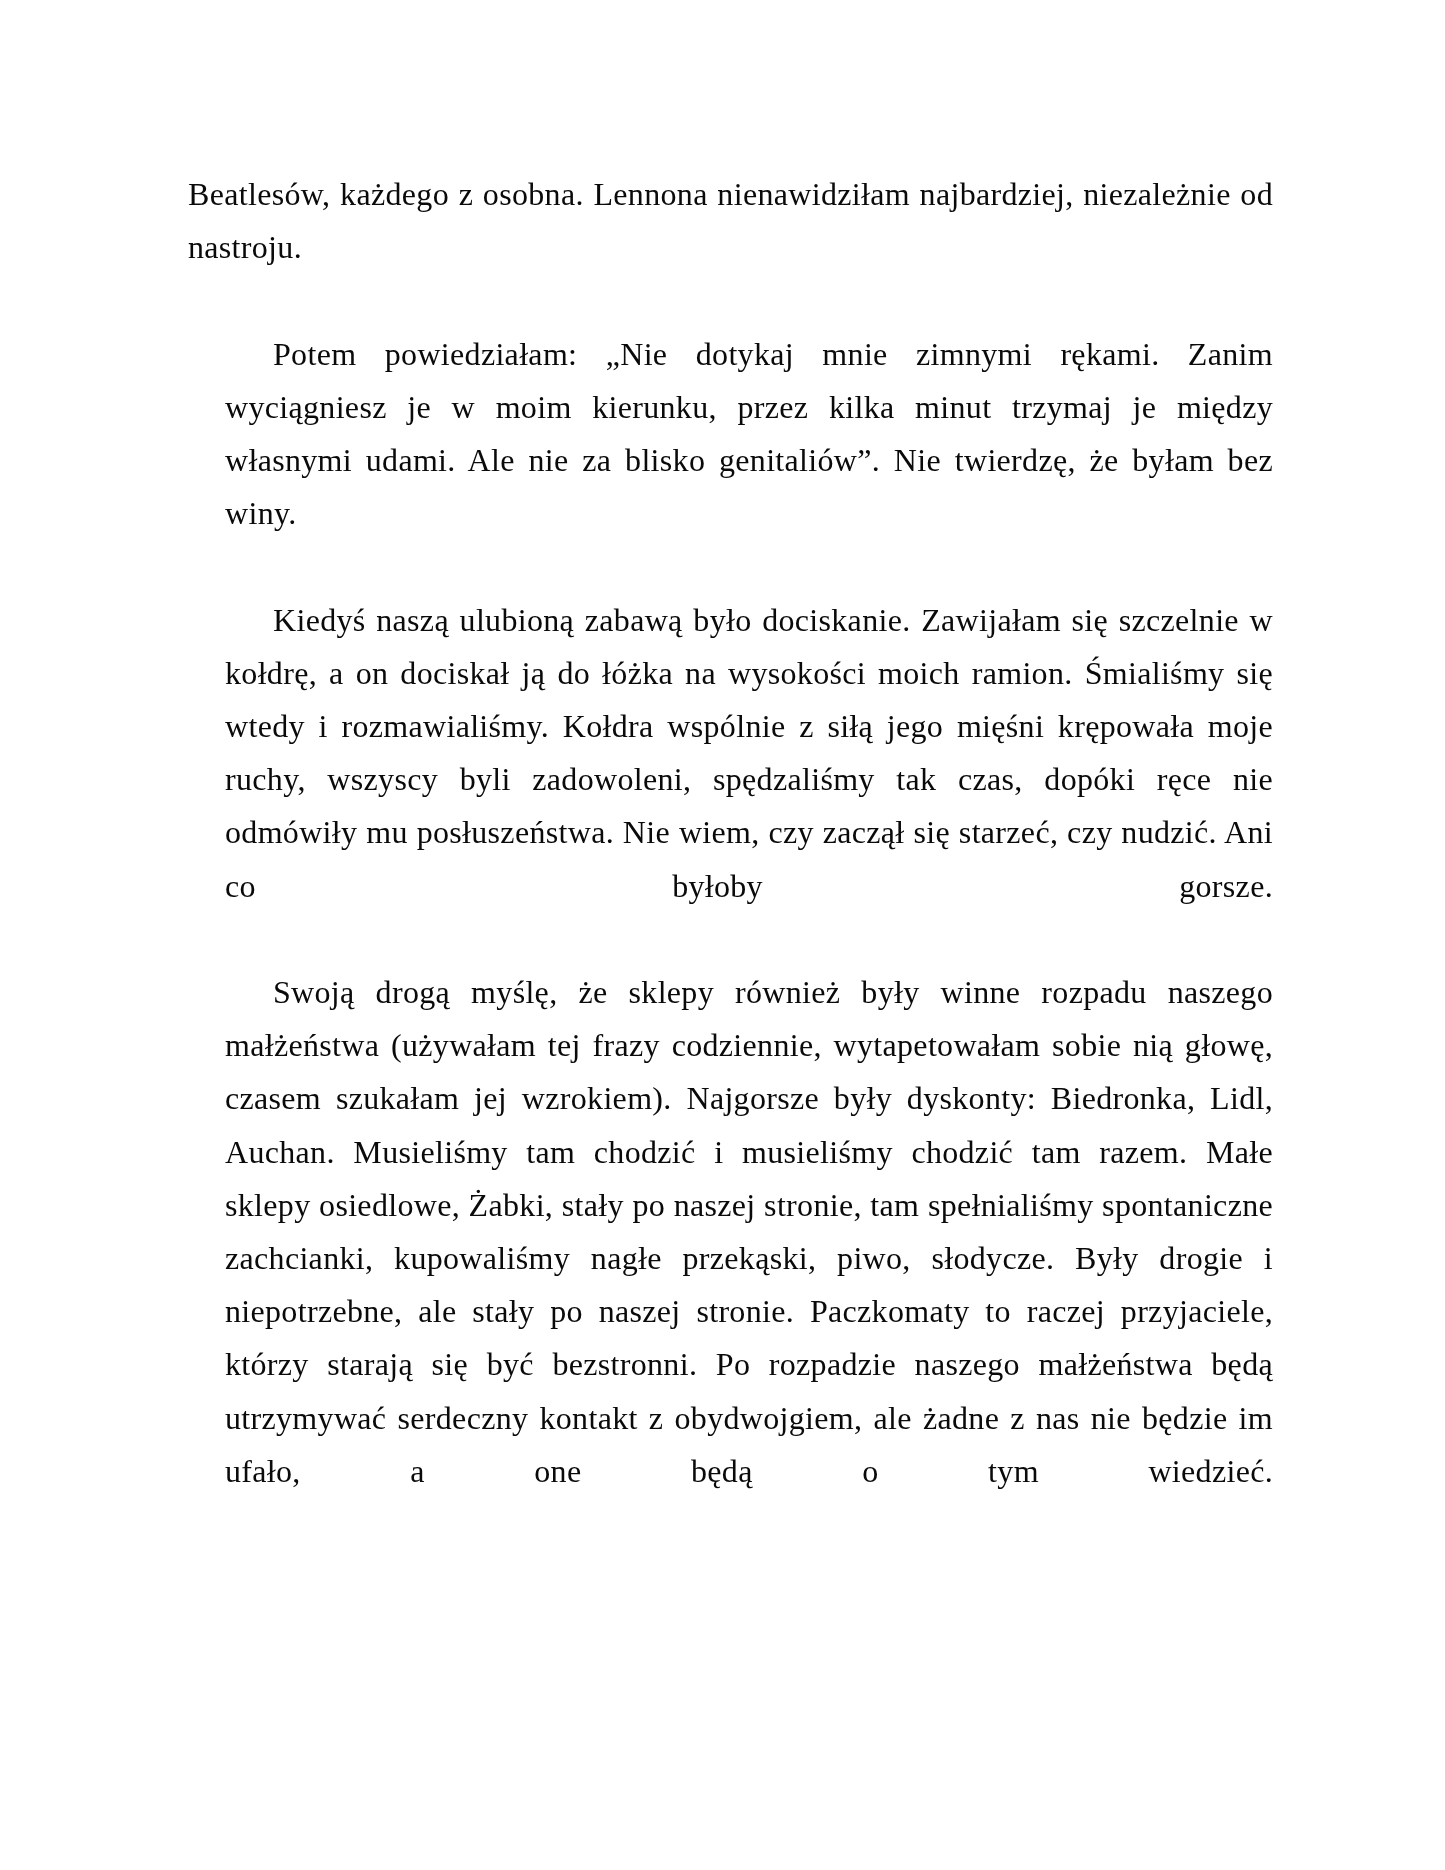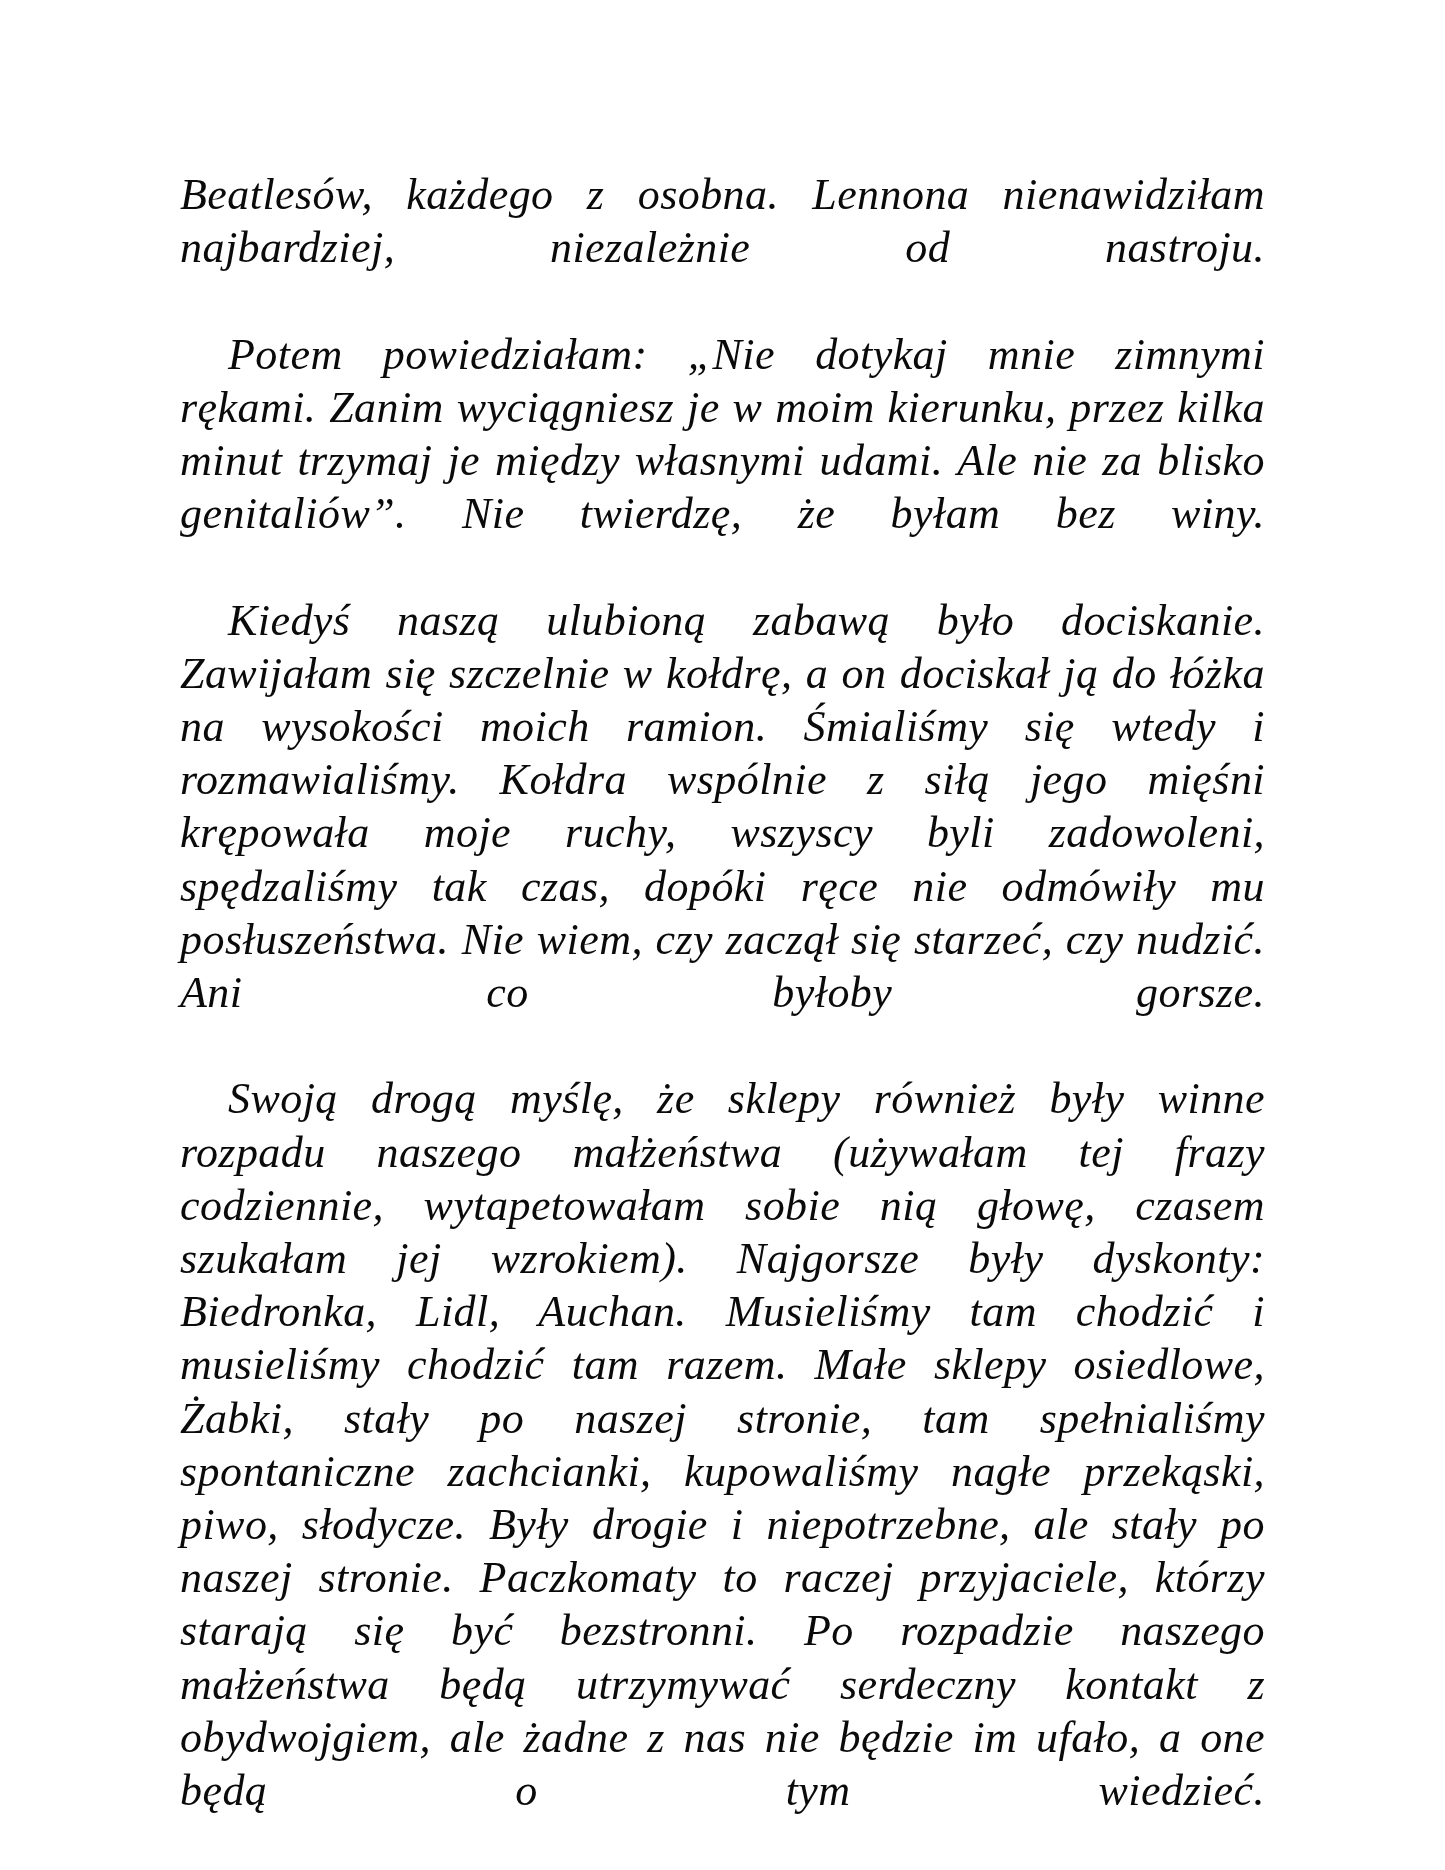--- a/index.html
+++ b/index.html
@@ -26,15 +26,14 @@
 
   .text-block {
     position: absolute;
-    left: 180px;
+    left: 188px;
     top: 168px;
     width: 1085px;
     text-align: justify;
     text-justify: inter-word;
-    font-size: 44px;
+    font-size: 32px;
     line-height: 53.2px;
     letter-spacing: 0.01em;
-    font-style: italic;
     -webkit-font-smoothing: antialiased;
   }
 

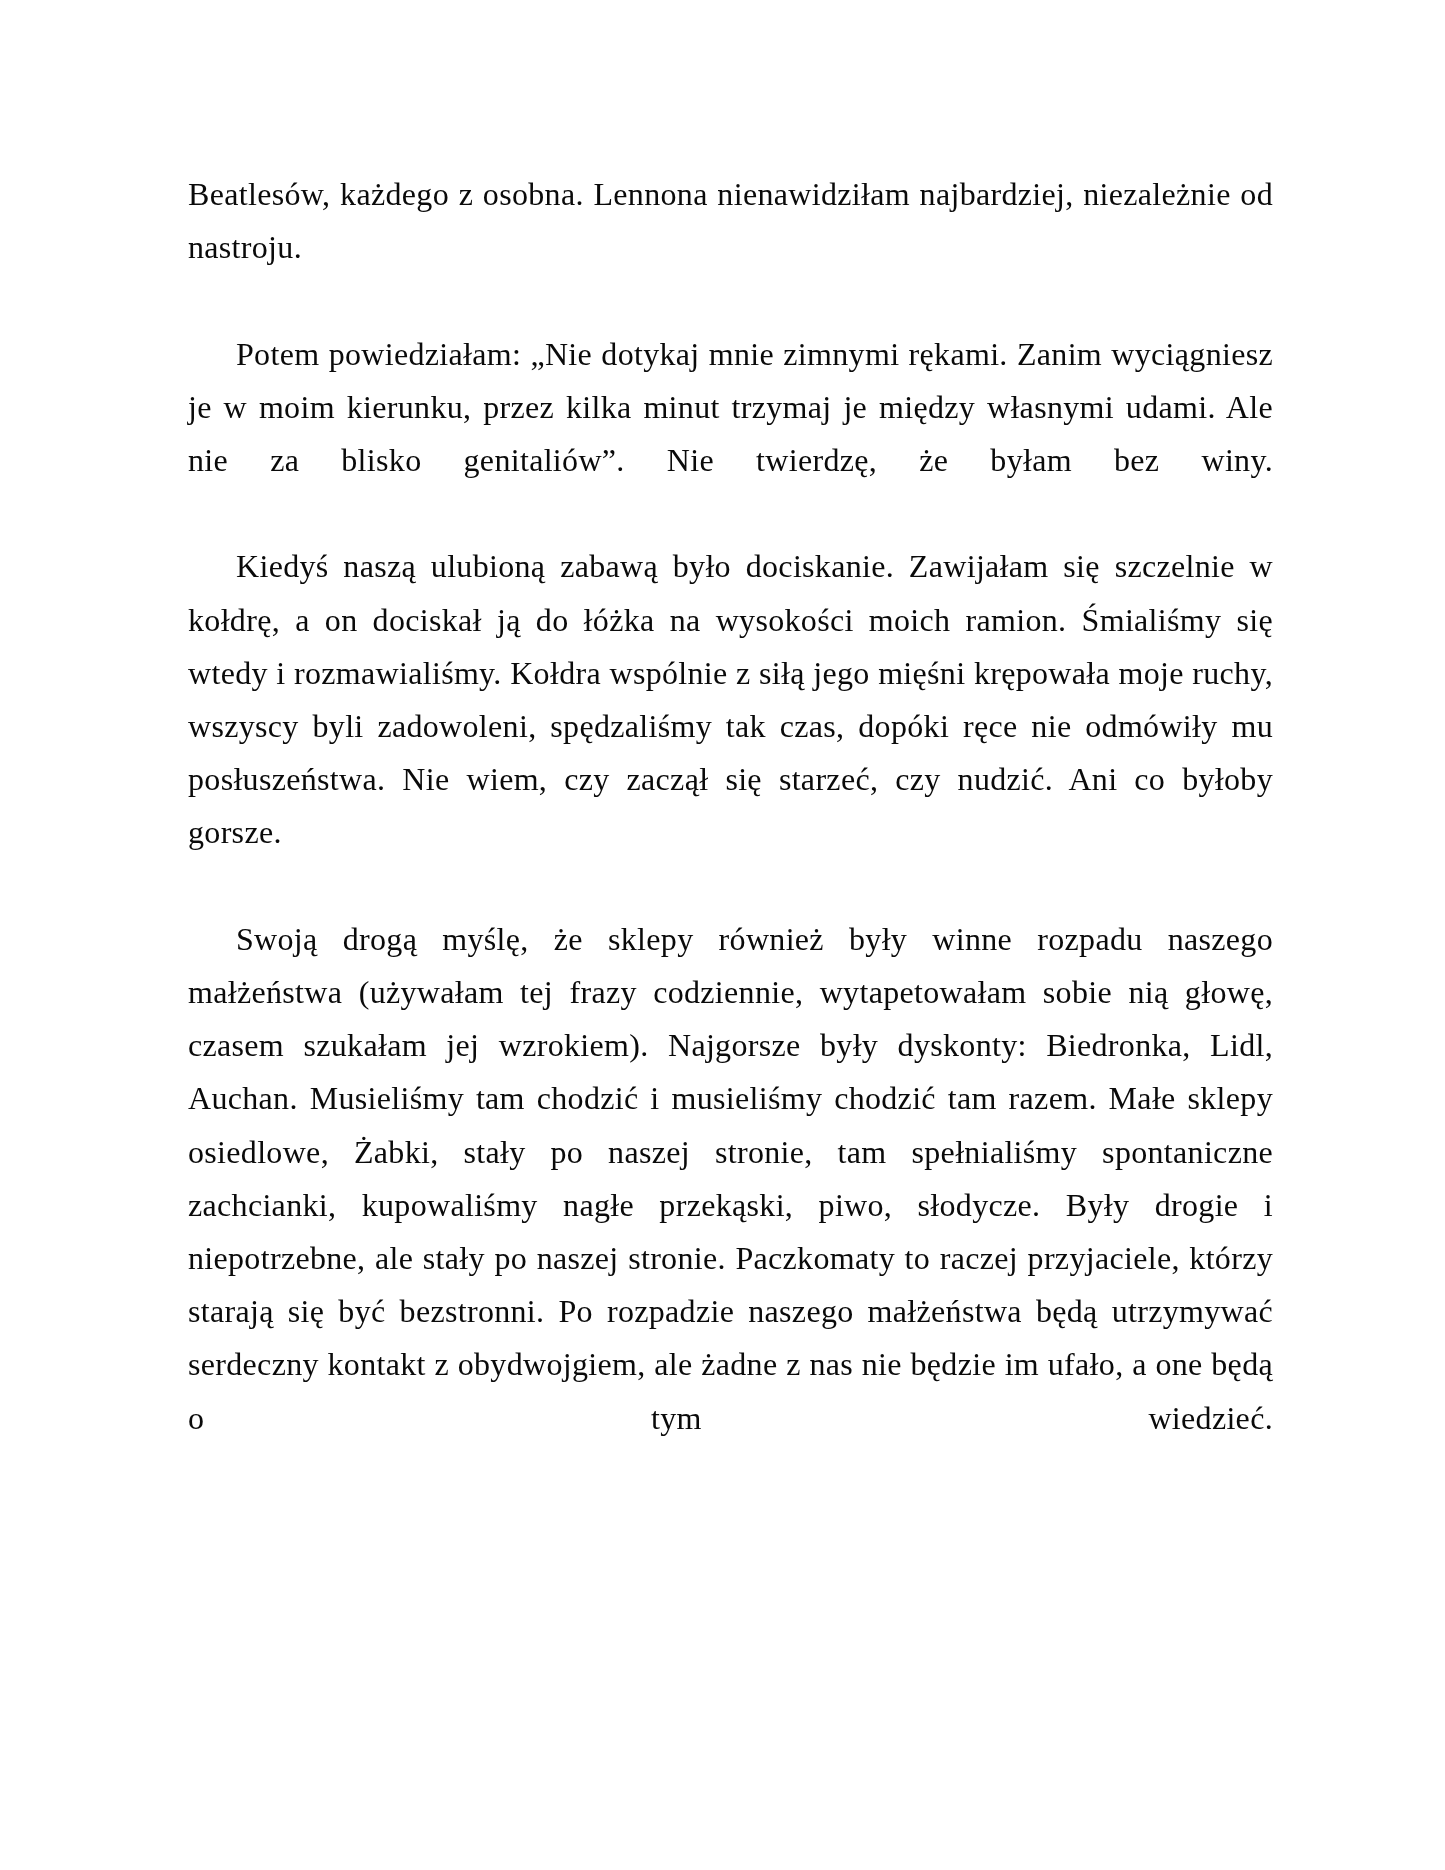--- a/index.html
+++ b/index.html
@@ -48,6 +48,7 @@
 
   .para.indent {
     text-indent: 48px;
+    margin-left: 37px;
   }
 
   

